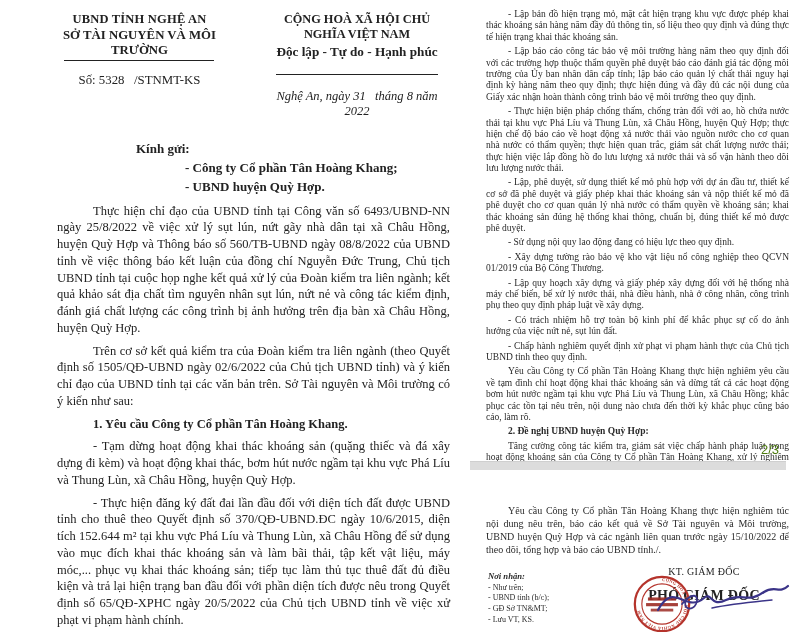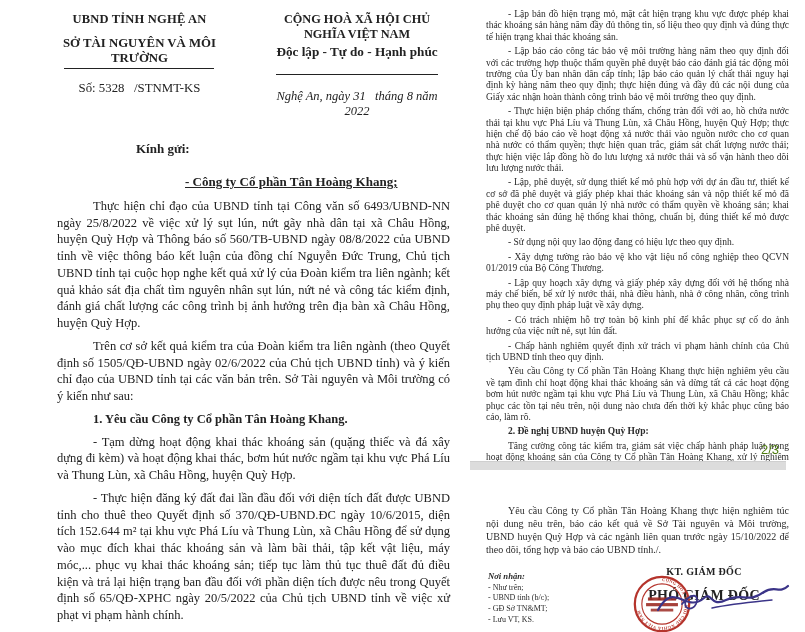--- a/index.html
+++ b/index.html
@@ -13,7 +13,7 @@
   .hdr-left{width:47%;text-align:center;}
   .hdr-right{width:53%;text-align:center;}
   .org-parent{font-weight:bold;font-size:12.5px;letter-spacing:.2px;}
-  .org-name{font-weight:bold;font-size:12.8px;margin-top:9px;}
+  .org-name{font-weight:bold;font-size:12.8px;margin-top:1px;}
   .u-line{height:0;border-bottom:1.4px solid #222;width:150px;margin:2px auto 0;}
   .doc-number{font-size:12.8px;margin-top:12px;white-space:pre-wrap;}
   .subject{font-size:11.6px;margin-top:13px;line-height:1.35;}

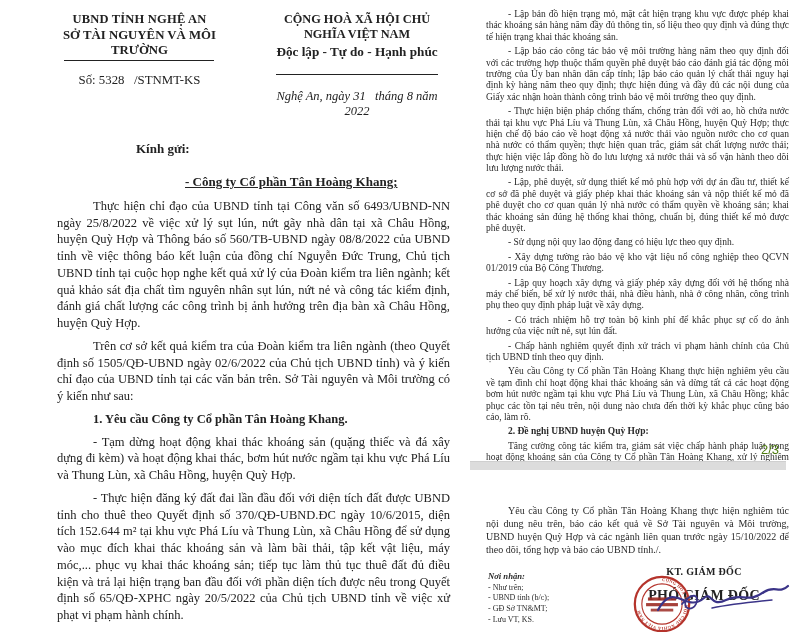--- a/index.html
+++ b/index.html
@@ -24,7 +24,7 @@
 
   .salute{margin-top:22px;font-size:13px;}
   .kinh-gui{margin-left:79px;font-weight:bold;}
-  .recips{margin-left:128px;font-weight:bold;line-height:1.45;margin-top:16px;text-decoration:underline;}
+  .recips{margin-left:128px;font-weight:bold;line-height:1.45;margin-top:2px;}
 
   .page1 p{font-size:12.5px;line-height:1.34;text-align:justify;
            text-indent:36px;margin:6px 0;}

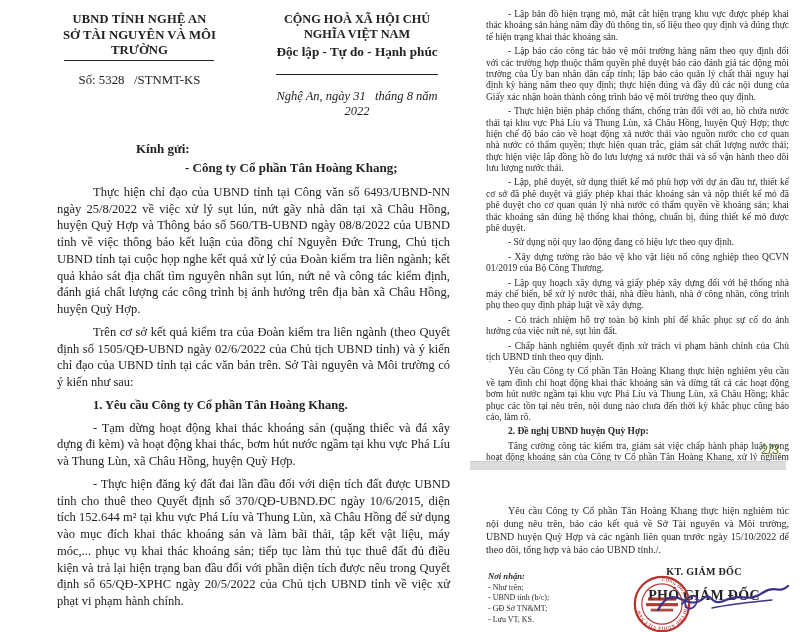--- a/index.html
+++ b/index.html
@@ -80,6 +80,7 @@
       <div class="kinh-gui">Kính gửi:</div>
       <div class="recips">
         <div>- Công ty Cổ phần Tân Hoàng Khang;</div>
+        <div>- UBND huyện Quỳ Hợp.</div>
       </div>
     </div>
 

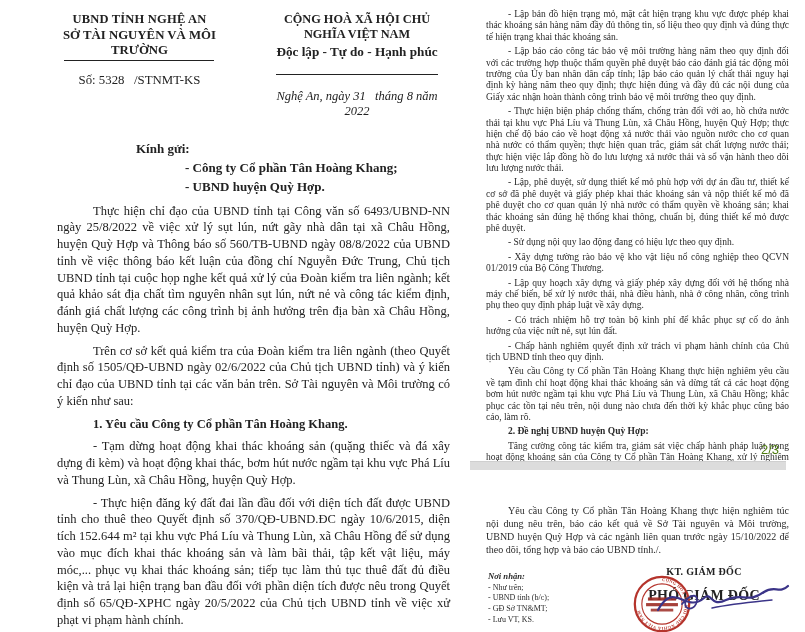--- a/index.html
+++ b/index.html
@@ -103,7 +103,7 @@
       <p>- Xây dựng tường rào bảo vệ kho vật liệu nổ công nghiệp theo QCVN 01/2019 của Bộ Công Thương.</p>
       <p>- Lập quy hoạch xây dựng và giấy phép xây dựng đối với hệ thống nhà máy chế biến, bể xử lý nước thải, nhà điều hành, nhà ở công nhân, công trình phụ theo quy định pháp luật về xây dựng.</p>
       <p>- Có trách nhiệm hỗ trợ toàn bộ kinh phí để khắc phục sự cố do ảnh hưởng của việc nứt nẻ, sụt lún đất.</p>
-      <p>- Chấp hành nghiêm quyết định xử trách vi phạm hành chính của Chủ tịch UBND tỉnh theo quy định.</p>
+      <p>- Chấp hành nghiêm quyết định xử phạt vi phạm hành thực của Chủ tịch UBND tỉnh theo quy định.</p>
       <p>Yêu cầu Công ty Cổ phần Tân Hoàng Khang thực hiện nghiêm yêu cầu về tạm đình chỉ hoạt động khai thác khoáng sản và dừng tất cả các hoạt động bơm hút nước ngầm tại khu vực Phá Líu và Thung Lùn, xã Châu Hồng; khắc phục các tồn tại nêu trên, nội dung nào chưa đến thời kỳ khắc phục cũng báo cáo, làm rõ.</p>
       <p class="bold">2. Đề nghị UBND huyện Quỳ Hợp:</p>
       <p>Tăng cường công tác kiểm tra, giám sát việc chấp hành pháp luật trong hoạt động khoáng sản của Công ty Cổ phần Tân Hoàng Khang, xử lý nghiêm các sai phạm theo quy định pháp luật.</p>

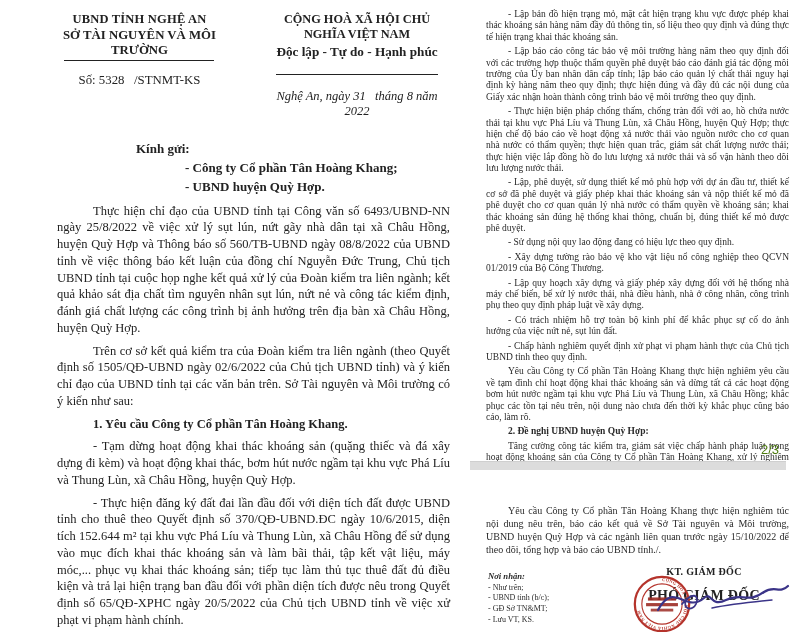--- a/index.html
+++ b/index.html
@@ -50,7 +50,7 @@
   .noi-nhan{position:absolute;left:2px;top:5px;font-size:8px;line-height:1.35;color:#2a2a2a;}
   .noi-nhan .nn-label{font-weight:bold;font-style:italic;font-size:8.6px;}
   .sig-block{position:absolute;left:128px;top:0;width:180px;text-align:center;}
-  .sig-title1{font-weight:bold;font-size:10px;letter-spacing:.3px;}
+  .sig-title1{font-weight:normal;font-size:10px;letter-spacing:.3px;}
   .sig-title2{font-weight:bold;font-size:14px;letter-spacing:.3px;margin-top:11px;}
 
   .seal{position:absolute;left:18px;top:8px;width:60px;height:60px;}

